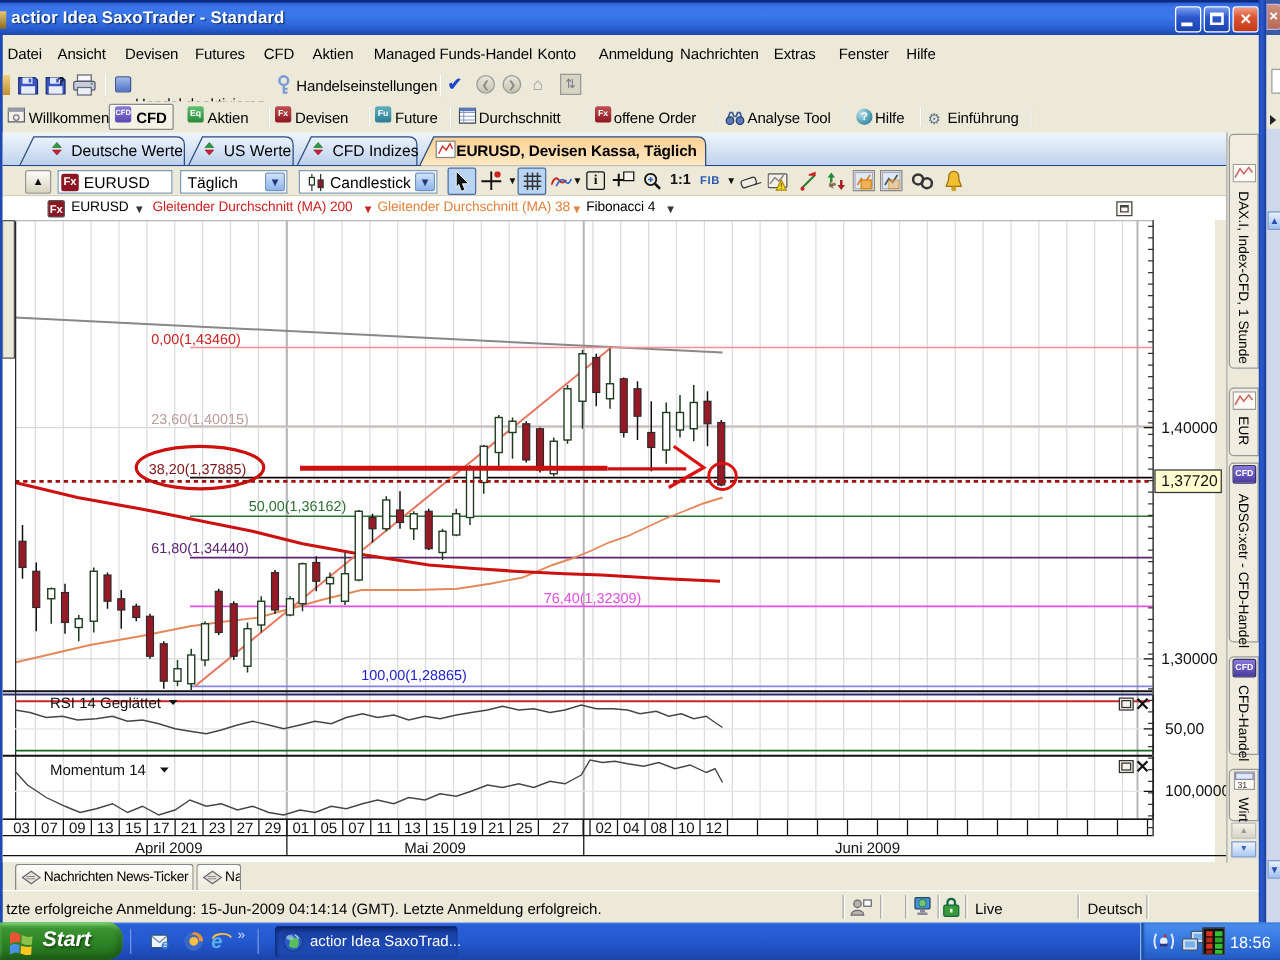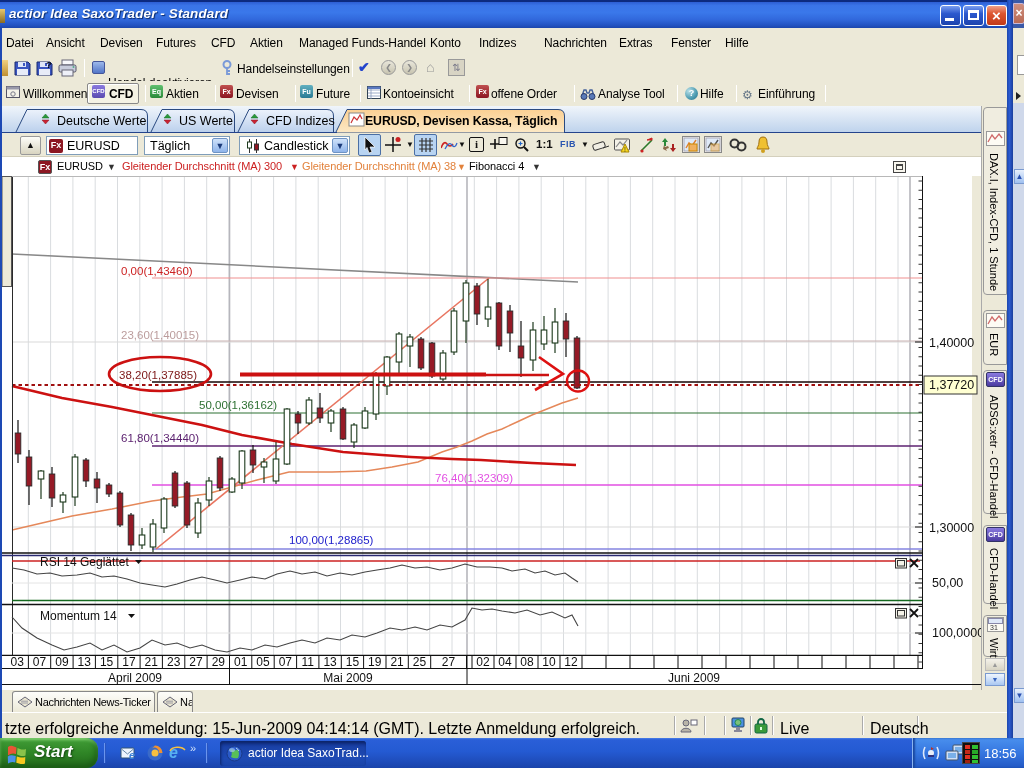--- a/index.html
+++ b/index.html
@@ -9,7 +9,7 @@
   background:linear-gradient(#6a97e8 0%, #2a5ad0 5%, #3a74e8 20%, #3a78ea 45%, #3168dc 70%, #2353c2 90%, #1c46ac 100%);
   border-top-right-radius:8px; }
 #titlebar .cap { position:absolute; left:9px; top:6px; color:#fff; font-weight:bold;
-  font-size:13.5px; text-shadow:1px 1px 1px #0a2a6a; letter-spacing:.1px;font-style:italic; }
+  font-size:13.5px; text-shadow:1px 1px 1px #0a2a6a; letter-spacing:.1px; }
 .wbtn { position:absolute; top:5px; width:21px; height:21px; border-radius:3px;
   border:1px solid #fff; color:#fff; }
 #bmin { left:940px; background:linear-gradient(#7a9ef0,#2c58ce 40%,#1c43ae); }

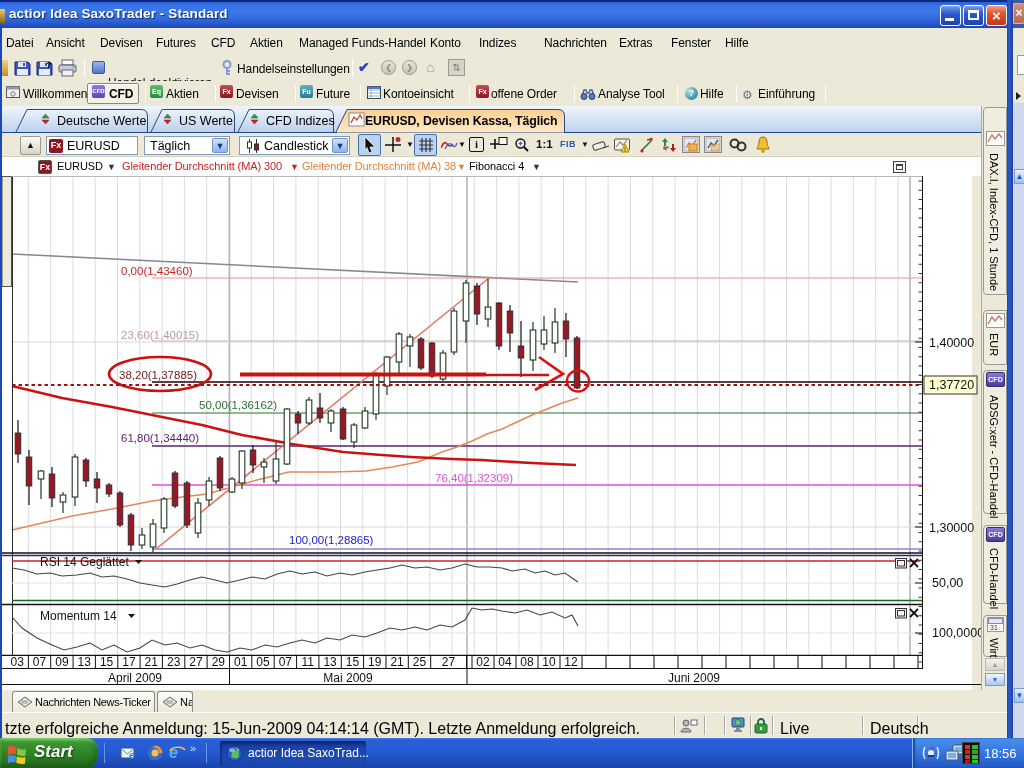--- a/index.html
+++ b/index.html
@@ -101,7 +101,7 @@
 <span style="left:248px;">Aktien</span>
 <span style="left:297px;">Managed Funds-Handel</span>
 <span style="left:428px;">Konto</span>
-<span style="left:477px;">Indizes</span>
+<span style="left:477px;">Anmeldung</span>
 <span style="left:542px;">Nachrichten</span>
 <span style="left:617px;">Extras</span>
 <span style="left:669px;">Fenster</span>

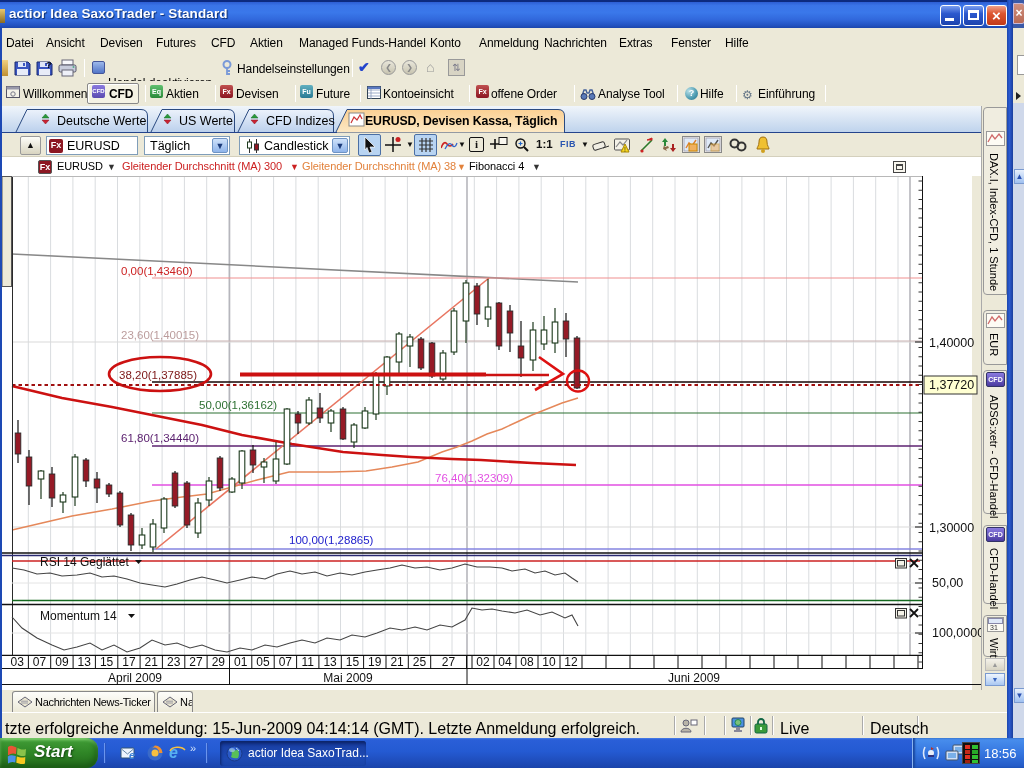--- a/index.html
+++ b/index.html
@@ -166,7 +166,7 @@
       <path d="M1 4 h12 M1 7 h12 M1 10 h12 M4 1 v12" stroke="#89b" stroke-width="0.8"></path>
       <rect x="0.5" y="0.5" width="13" height="2.5" fill="#5a78c0"></rect>
     </svg>
-<span class="mtab" style="left:381px;">Kontoeinsicht</span>
+<span class="mtab" style="left:381px;">Durchschnitt</span>
 <div class="mticon" style="left:474px;background:linear-gradient(#c05050,#8c1722);font-size:7px;">Fx</div>
 <span class="mtab" style="left:489px;">offene Order</span>
 <svg class="abs" style="left:578px;top:6px;" width="16" height="13">

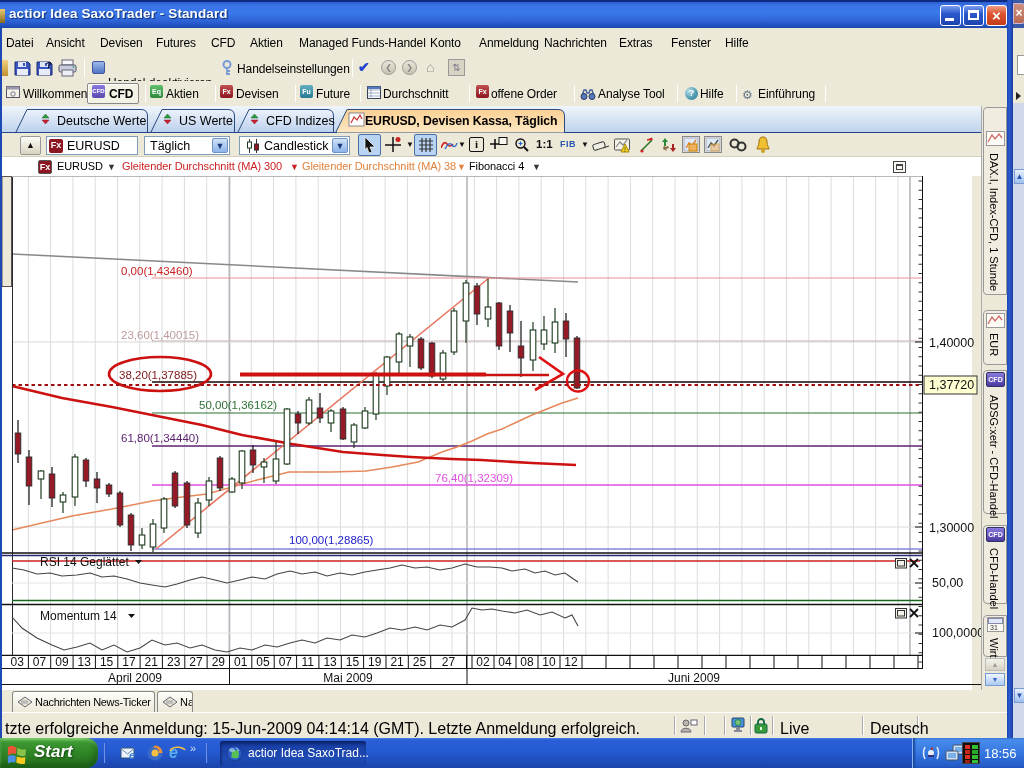--- a/index.html
+++ b/index.html
@@ -319,7 +319,7 @@
   <span style="left:36px;top:2.5px;width:14px;height:14px;background:#8c1722;border:1px solid #555;border-radius:2px;color:#fff;font-size:9px;font-weight:bold;text-align:center;line-height:13px;">Fx</span>
   <span style="left:55px;">EURUSD</span>
   <span style="left:105px;color:#333;font-size:9px;top:5px;">▼</span>
-  <span style="left:120px;color:#cc2222;">Gleitender Durchschnitt (MA) 300</span>
+  <span style="left:120px;color:#cc2222;">Gleitender Durchschnitt (MA) 200</span>
   <span style="left:288px;color:#cc2222;font-size:9px;top:5px;">▼</span>
   <span style="left:300px;color:#e2823c;">Gleitender Durchschnitt (MA) 38</span>
   <span style="left:455px;color:#e2823c;font-size:9px;top:5px;">▼</span>

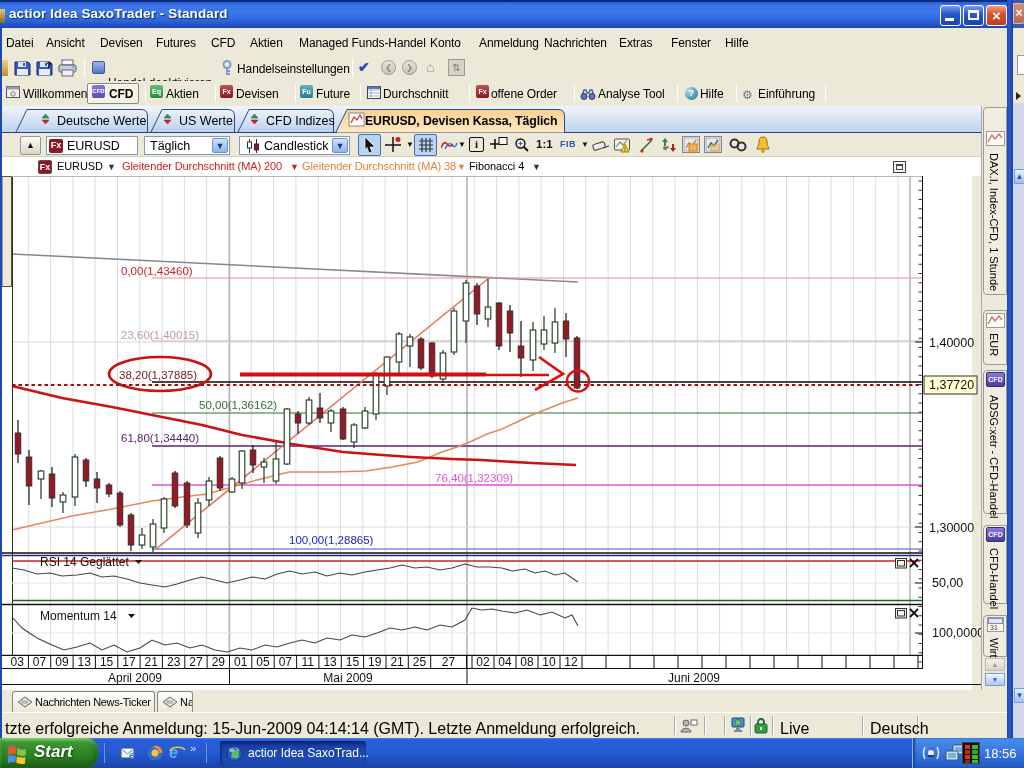--- a/index.html
+++ b/index.html
@@ -49,7 +49,7 @@
   border:1px solid #888; border-bottom:none; border-radius:3px 3px 0 0; font-size:11.5px; white-space:nowrap; }
 #statusbar { left:0; top:712px; width:1013px; height:26px; background:#ece9d8;
   border-left:2px solid #1d49b4; border-top:1px solid #fff; }
-#statusbar span { position:absolute; top:7px; font-size:16px; color:#000; }
+#statusbar span { position:absolute; top:7px; font-size:12px; color:#000; }
 .sdiv { position:absolute; top:3px; height:19px; width:2px;
   border-left:1px solid #aaa; border-right:1px solid #fff; }
 #taskbar { left:0; top:738px; width:1024px; height:30px;

